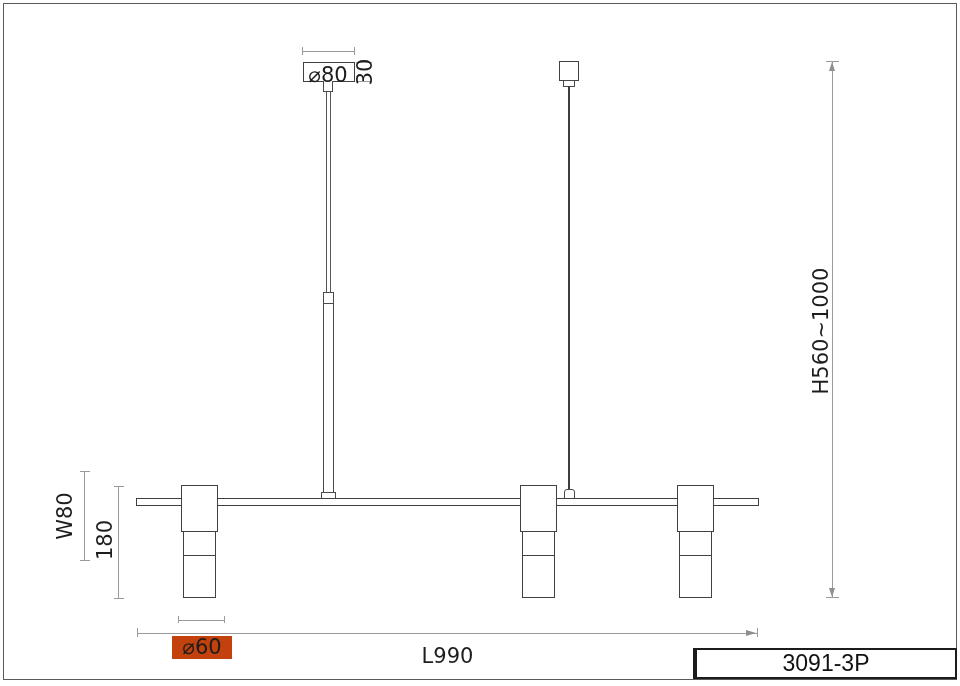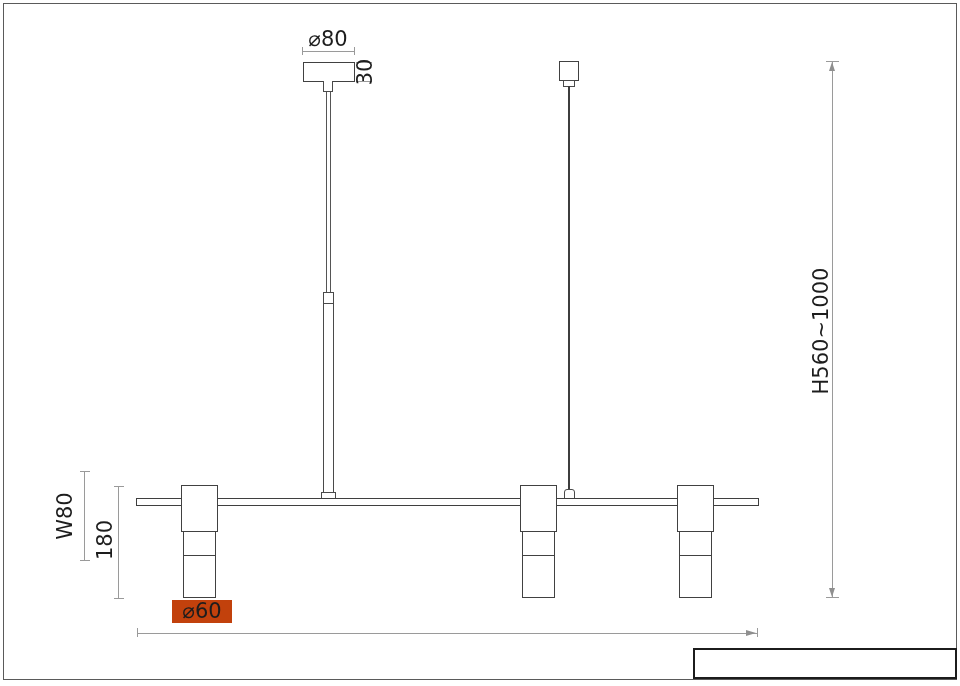--- a/index.html
+++ b/index.html
@@ -41,7 +41,7 @@
   .dtick { background:#9a9a9a; }
   .dtext { color:#1d1d1d; font-size:21px; line-height:1.1; white-space:nowrap; }
   .vtext { transform:translate(-50%,-50%) rotate(-90deg); }
-  .ctr { text-align:center; }
+  .ctr { text-align:center;margin-top:36px; }
   .arr { width:0; height:0; }
   .arr-up { border-left:3px solid transparent; border-right:3px solid transparent; border-bottom:9px solid #8f8f8f; }
   .arr-down { border-left:3px solid transparent; border-right:3px solid transparent; border-top:9px solid #8f8f8f; }

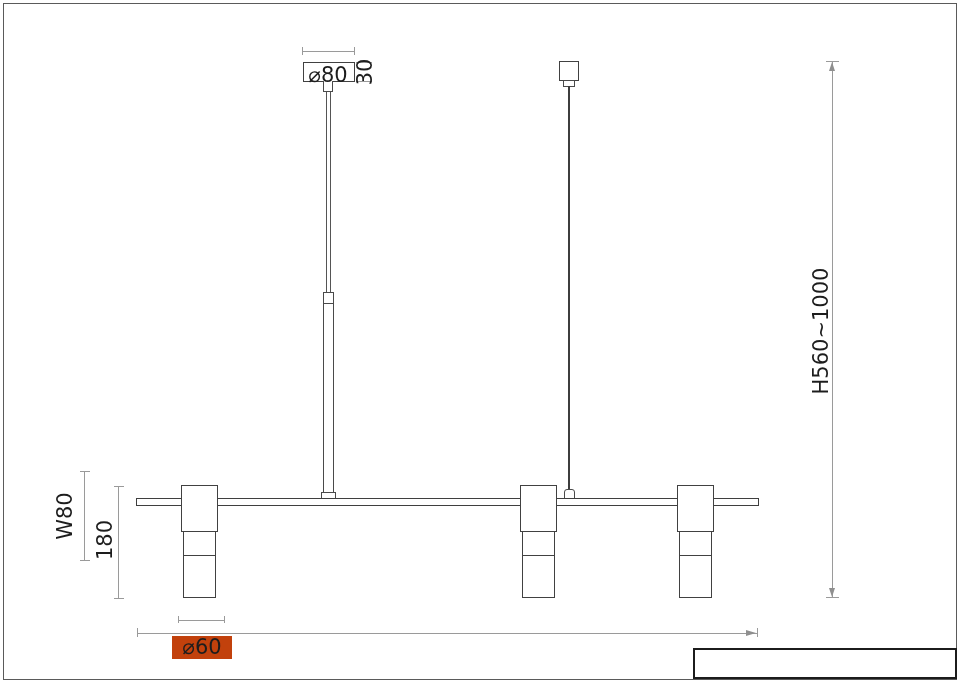--- a/index.html
+++ b/index.html
@@ -124,6 +124,7 @@
   <div class="abs dtick" style="left:137px;top:628px;width:1px;height:9px;"></div>
   <div class="abs dtick" style="left:757px;top:628px;width:1px;height:9px;"></div>
   <div class="abs arr arr-right" style="left:746px;top:630px;"></div>
+  <div class="abs dtext ctr" style="left:137px;top:609px;width:621px;">L990</div>
 
   <div class="abs tblock">
   </div>

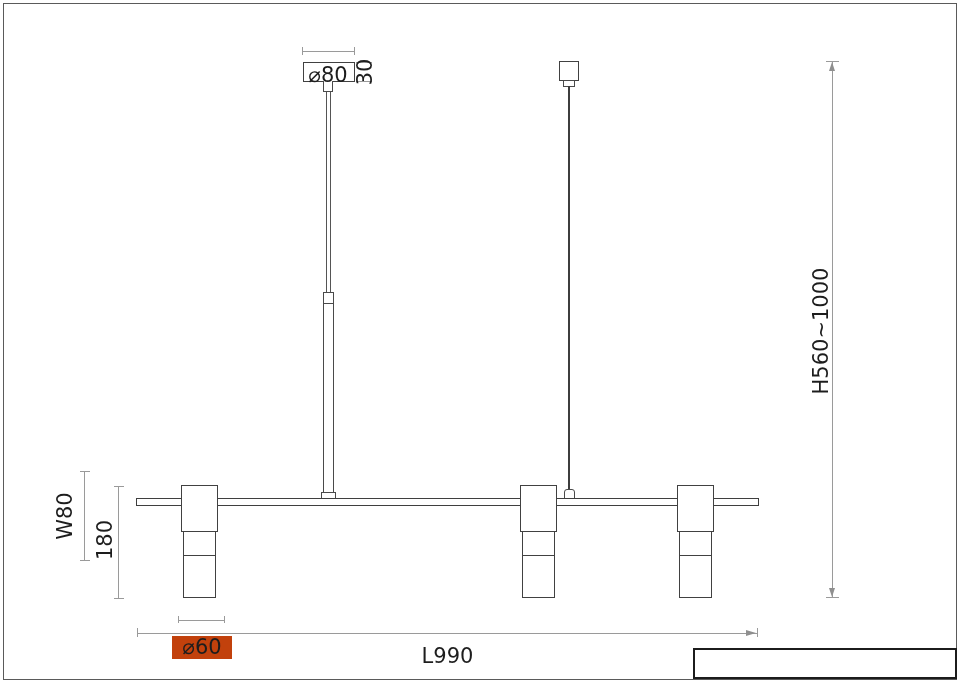--- a/index.html
+++ b/index.html
@@ -127,6 +127,7 @@
   <div class="abs dtext ctr" style="left:137px;top:609px;width:621px;">L990</div>
 
   <div class="abs tblock">
+    <div class="tcell tcell-value">3091-3P</div>
   </div>
 
 </div>

